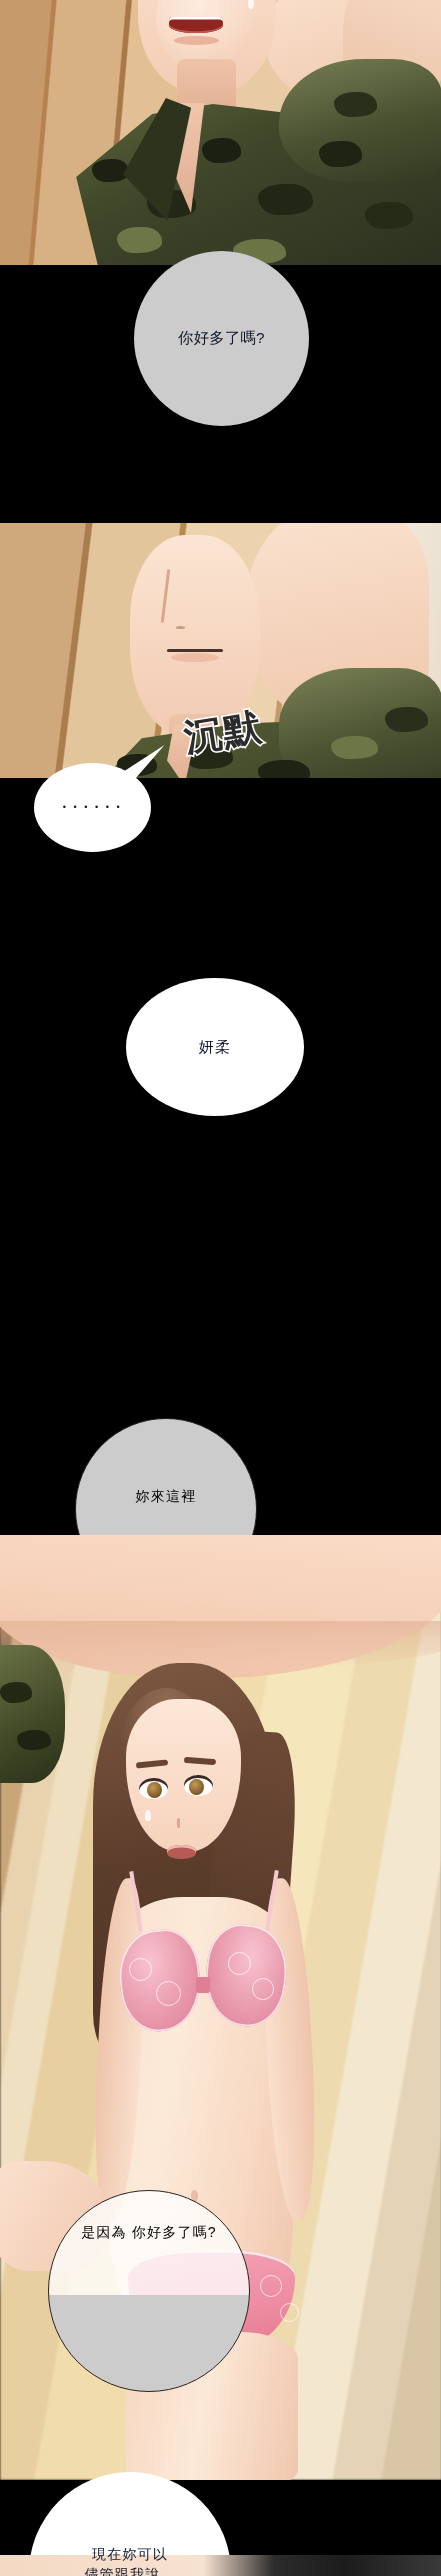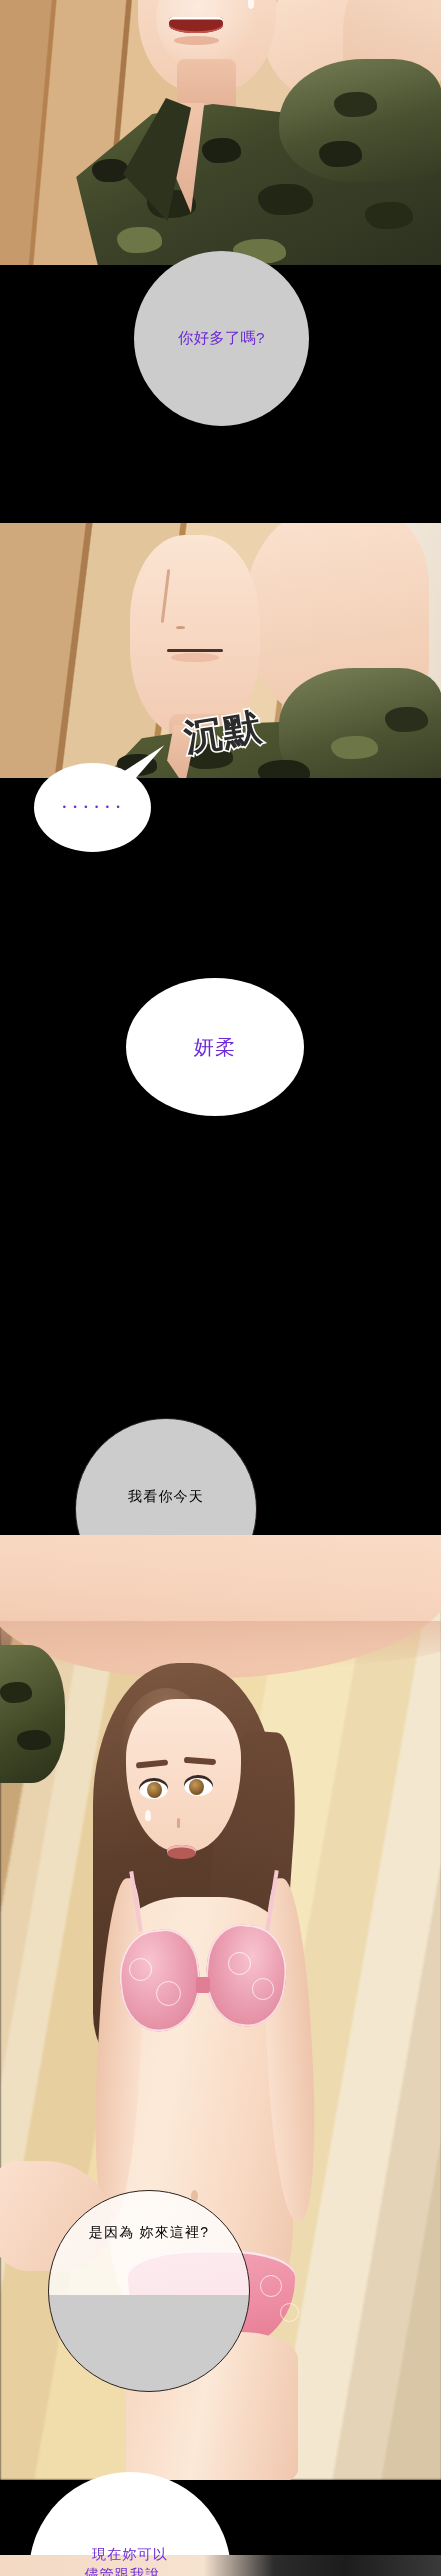--- a/index.html
+++ b/index.html
@@ -11,7 +11,7 @@
   
   .bubble{position:absolute;display:flex;align-items:center;justify-content:center;
           text-align:center;border-radius:50%;box-sizing:border-box;}
-  .bubble .txt{position:relative;z-index:3;color:#6d28d9;line-height:1.45;
+  .bubble .txt{position:relative;z-index:3;color:#0f172a;line-height:1.45;
                font-weight:400;letter-spacing:0.3px;white-space:pre-line;}
   .bub-grey{background:#cccccc;}
   .bub-white{background:#ffffff;}

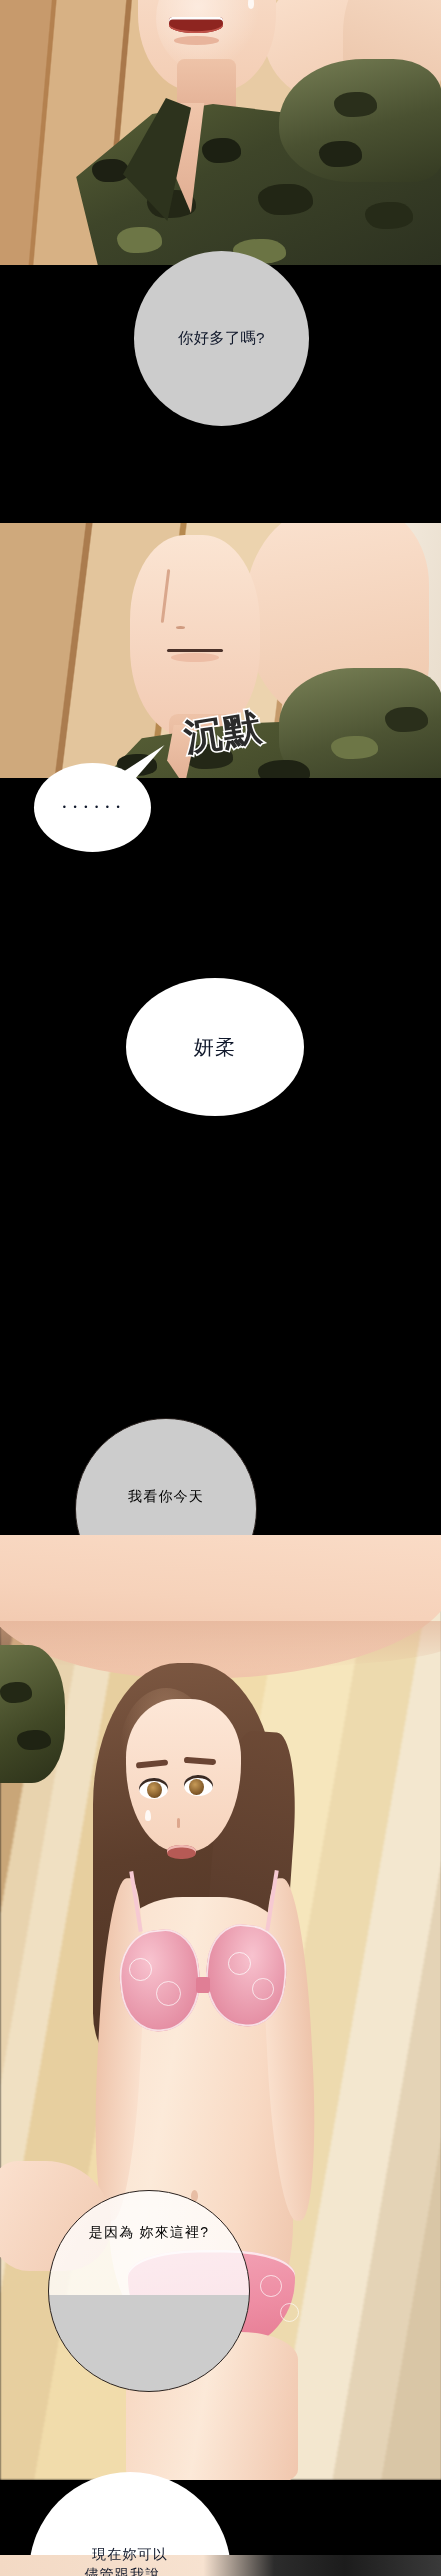--- a/index.html
+++ b/index.html
@@ -186,7 +186,7 @@
   </div>
 
   <div class="bubble bub-white" style="left:126px;top:978px;width:178px;height:138px;">
-    <span class="txt" style="font-size:20px;letter-spacing:1.2px;">妍柔</span>
+    <span class="txt" style="font-size:15px;letter-spacing:1.2px;">妍柔</span>
   </div>
 
   <div style="position:absolute;left:75px;top:1418px;width:182px;height:182px;border-radius:50%;

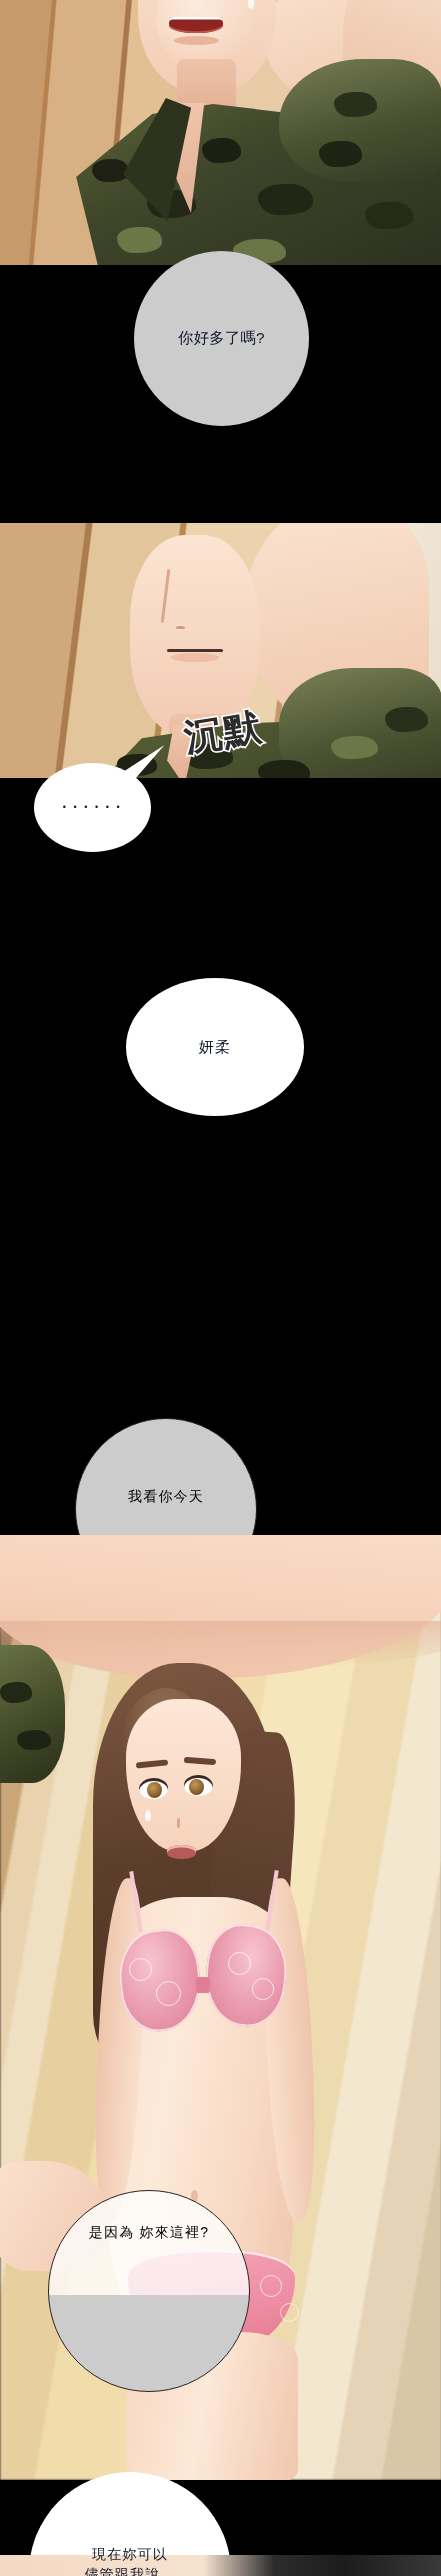--- a/index.html
+++ b/index.html
@@ -193,7 +193,7 @@
               border:1.2px solid #2b2320;box-sizing:border-box;overflow:hidden;
               background:linear-gradient(180deg,#cccccc 0%,#cccccc 64.5%,#fdf8f4 64.5%,#fdf8f4 100%);
               display:flex;align-items:center;justify-content:center;">
-    <span class="txt" style="font-size:14px;letter-spacing:1.2px;margin-top:-24.5px;">我看你今天</span>
+    <span class="txt" style="font-size:14px;letter-spacing:1.2px;margin-top:-24.5px;">妳來這裡</span>
   </div>
 
   <div class="panel" style="top:1535px;height:945px;">

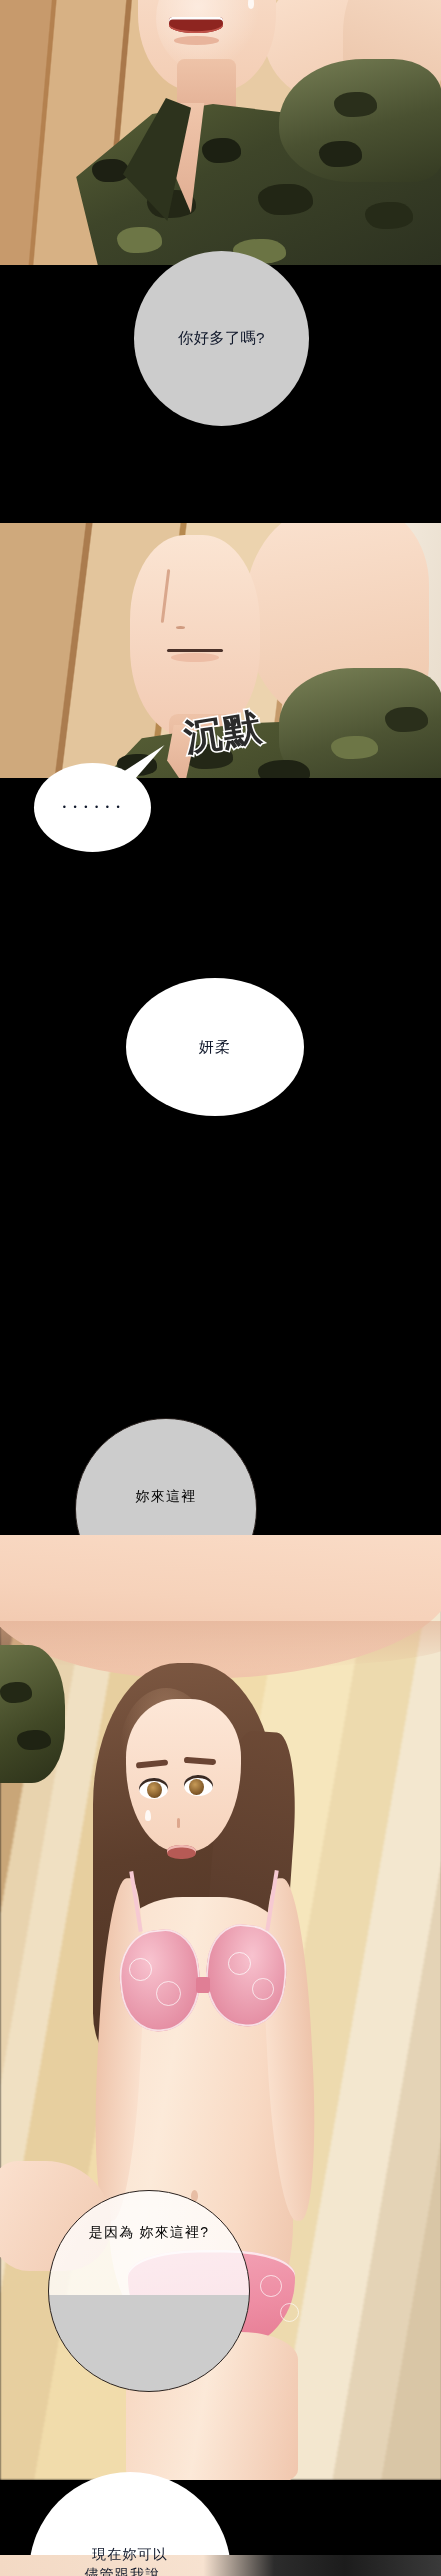--- a/index.html
+++ b/index.html
@@ -310,7 +310,7 @@
               background:linear-gradient(180deg,rgba(255,255,255,.78) 0%,rgba(255,255,255,.78) 52%,#cccccc 52%,#cccccc 100%);
               display:flex;align-items:flex-start;justify-content:center;padding-top:33px;">
     <span class="txt" style="font-size:14px;letter-spacing:1.2px;">是因為
-妳來這裡?</span>
+你好多了嗎?</span>
   </div>
 
   <div class="bubble bub-white" style="left:29px;top:2472px;width:202px;height:202px;align-items:flex-start;padding-top:72px;">

